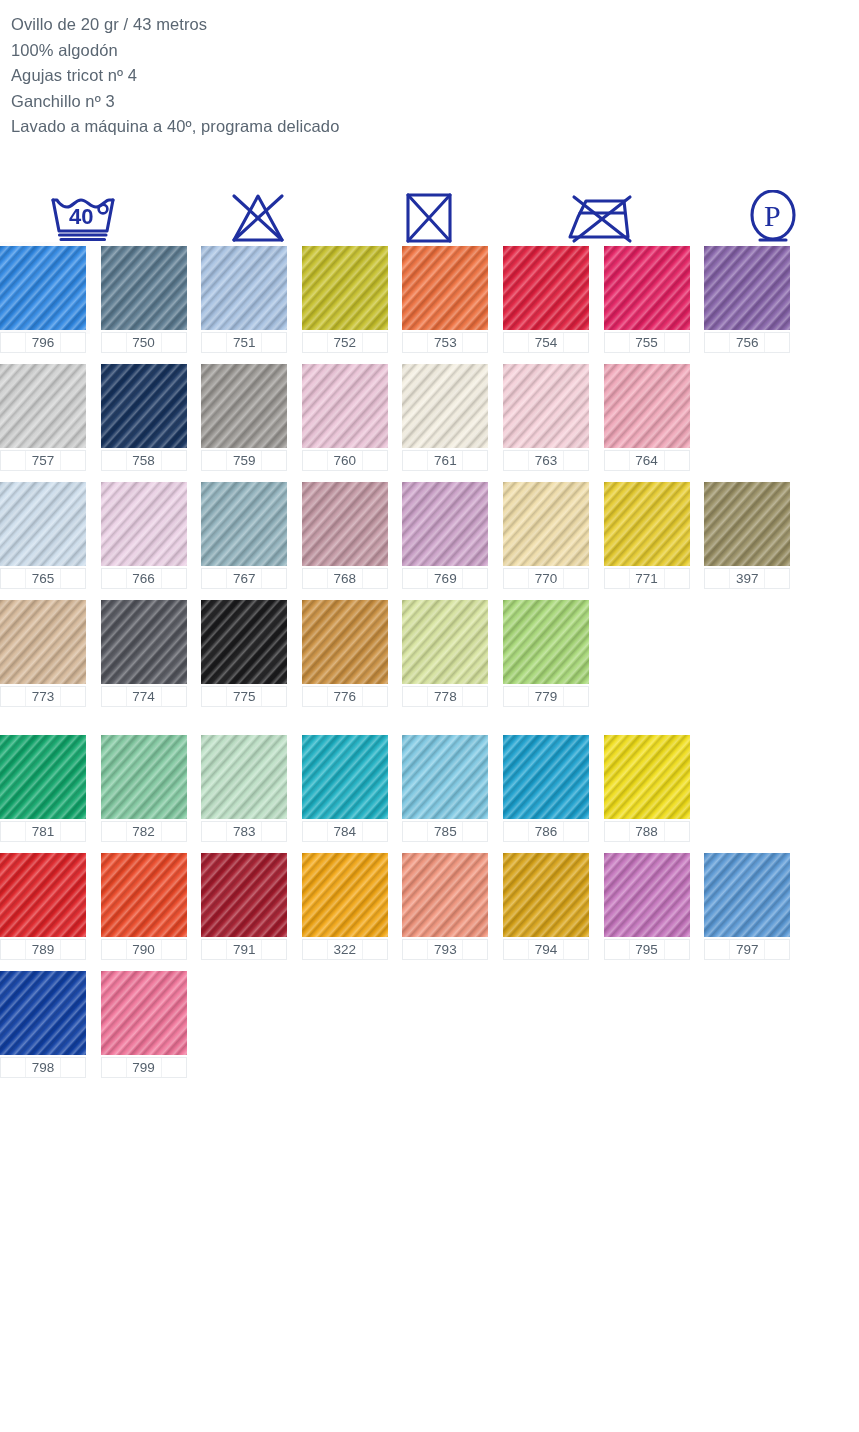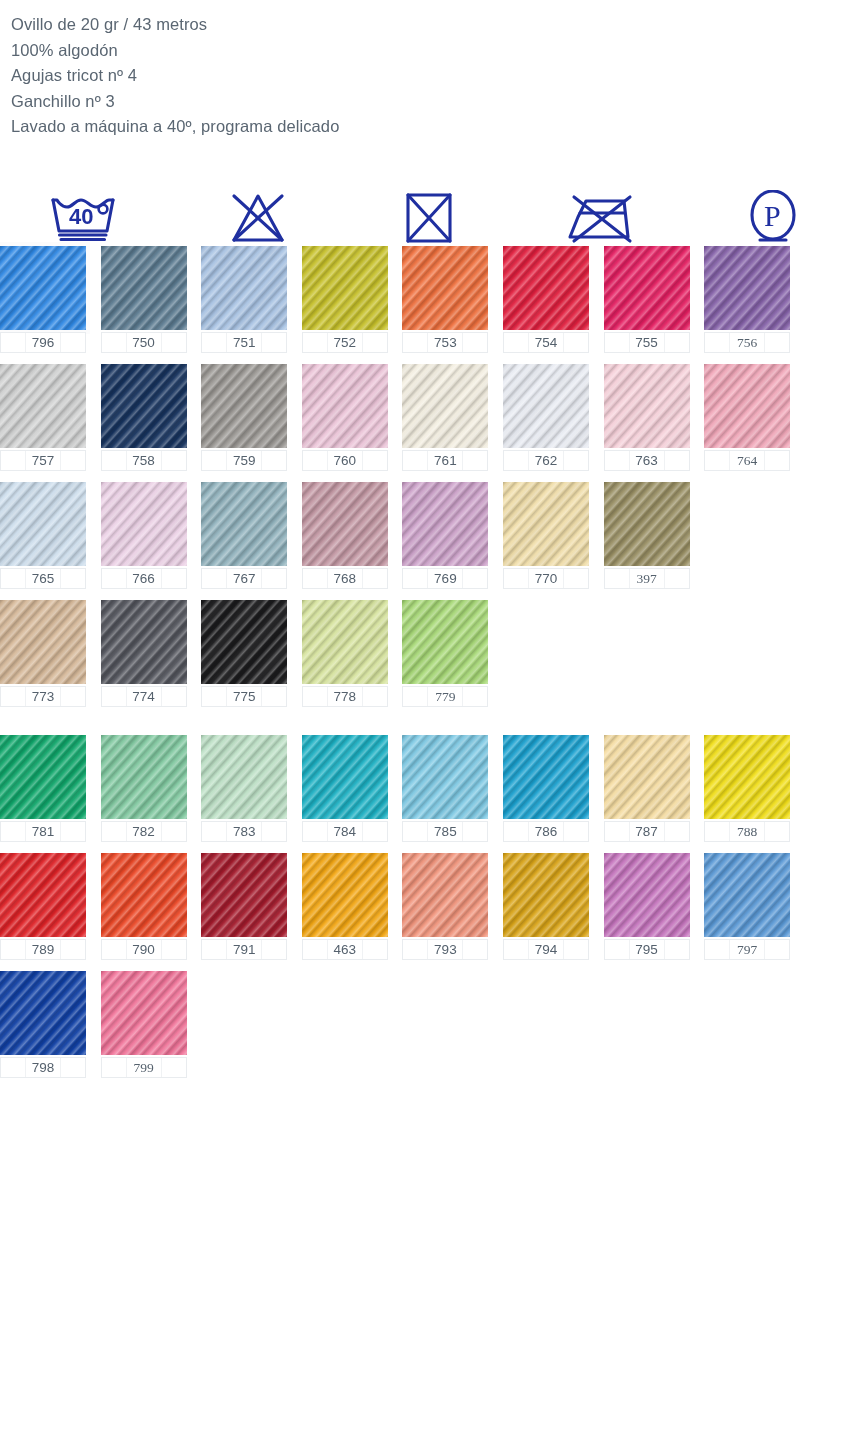--- a/index.html
+++ b/index.html
@@ -71,7 +71,7 @@
     flex-direction: column;
     align-items: stretch;
   }
-  .swatch-cell:last-child { margin-right: 0; font-family: Liberation Serif, serif; }
+  .swatch-cell:last-child { margin-right: 0; }
 
   .swatch-img {
     width: 86px;

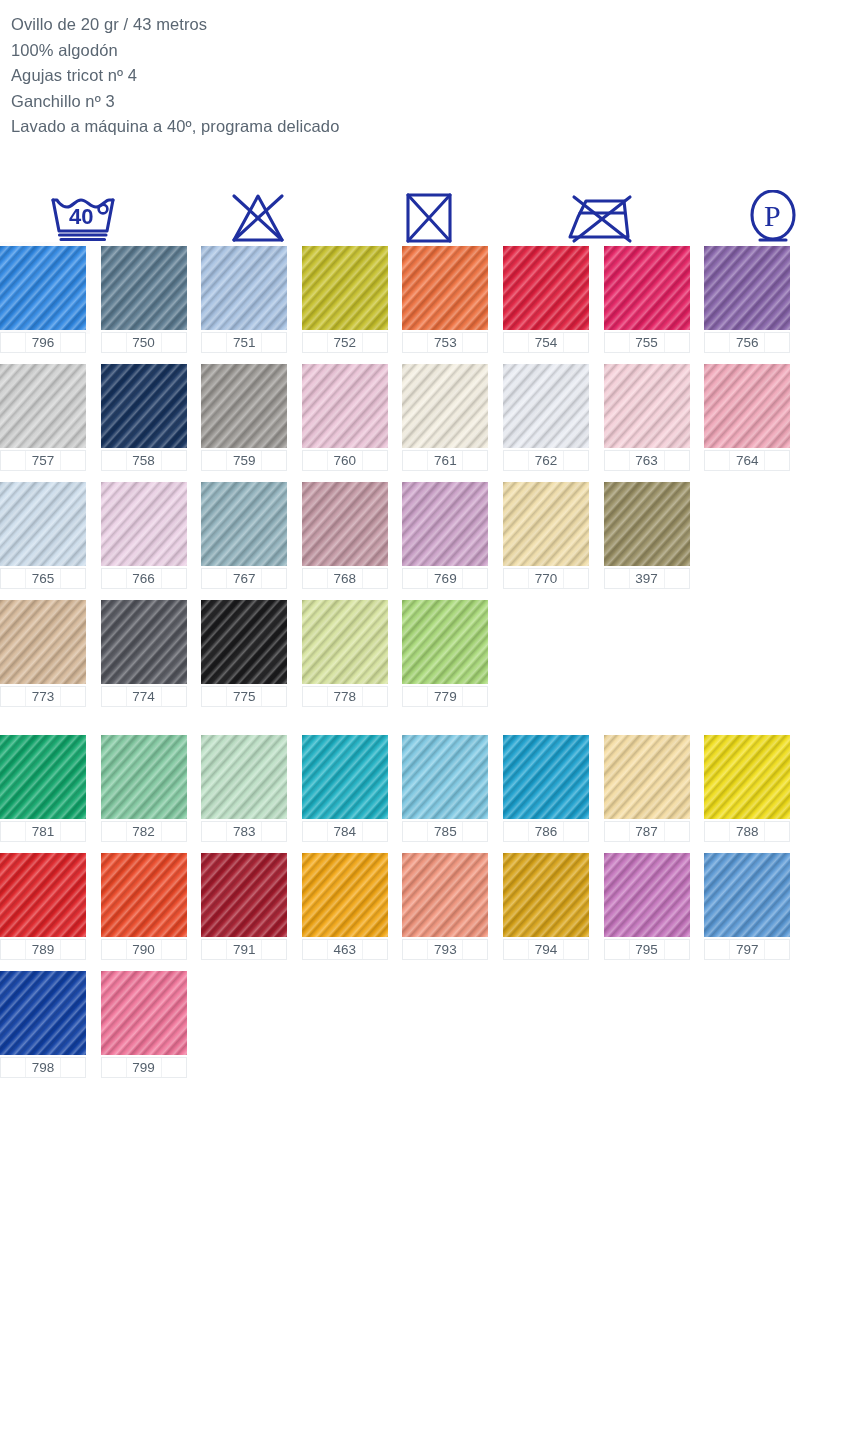--- a/index.html
+++ b/index.html
@@ -308,12 +308,6 @@
         </div>
     </div>
     <div class="swatch-cell">
-      <div class="swatch-img" style="background-color: rgb(235, 238, 245);"></div>
-      <div class="swatch-label">
-          <span>762</span>
-        </div>
-    </div>
-    <div class="swatch-cell">
       <div class="swatch-img" style="background-color: rgb(249, 211, 220);"></div>
       <div class="swatch-label">
           <span>763</span>

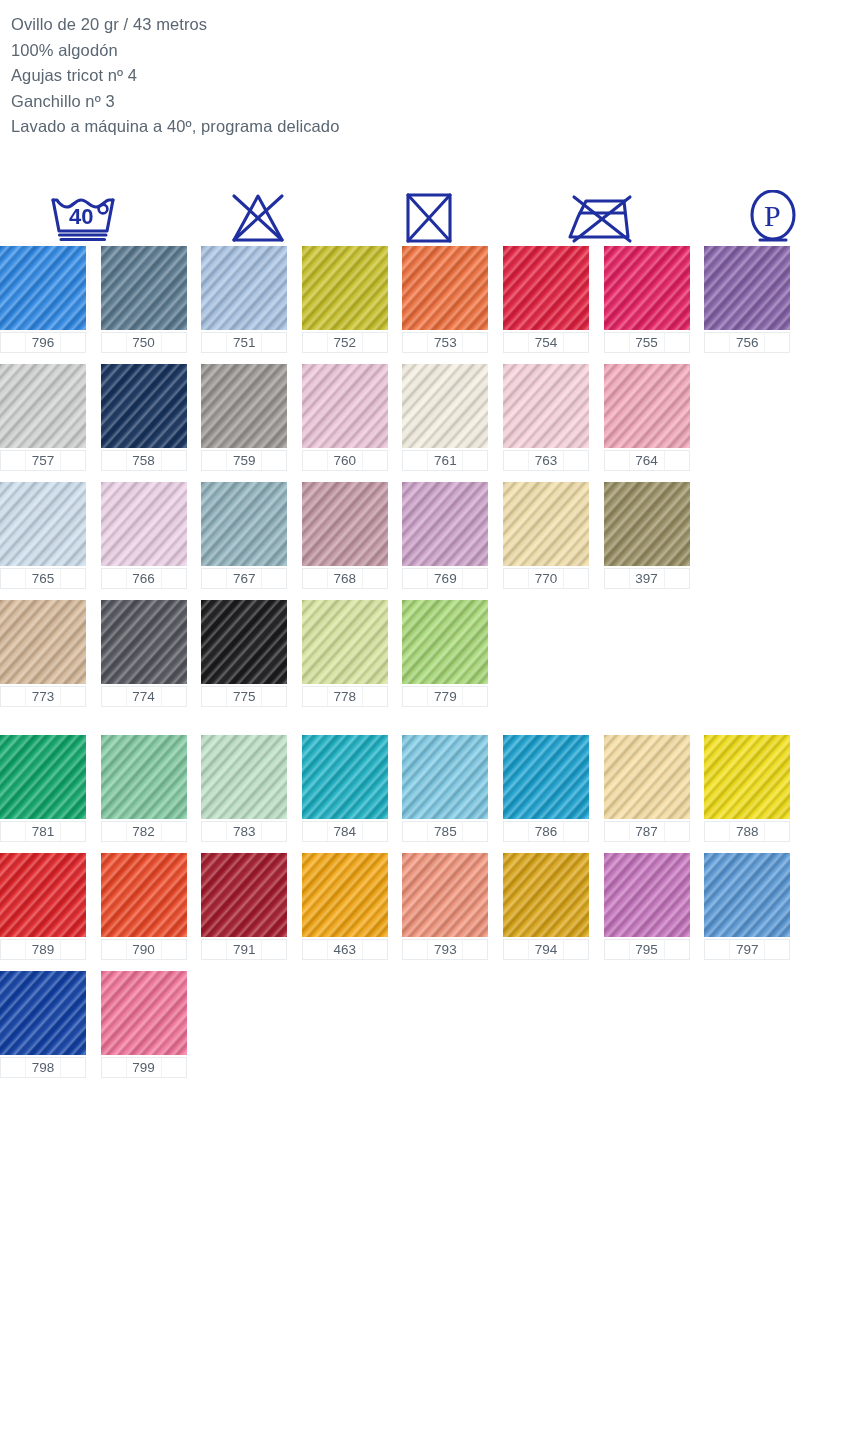--- a/index.html
+++ b/index.html
@@ -359,6 +359,12 @@
         </div>
     </div>
     <div class="swatch-cell">
+      <div class="swatch-img" style="background-color: rgb(234, 207, 46);"></div>
+      <div class="swatch-label">
+          <span>771</span>
+        </div>
+    </div>
+    <div class="swatch-cell">
       <div class="swatch-img" style="background-color: rgb(155, 145, 101);"></div>
       <div class="swatch-label">
           <span>397</span>

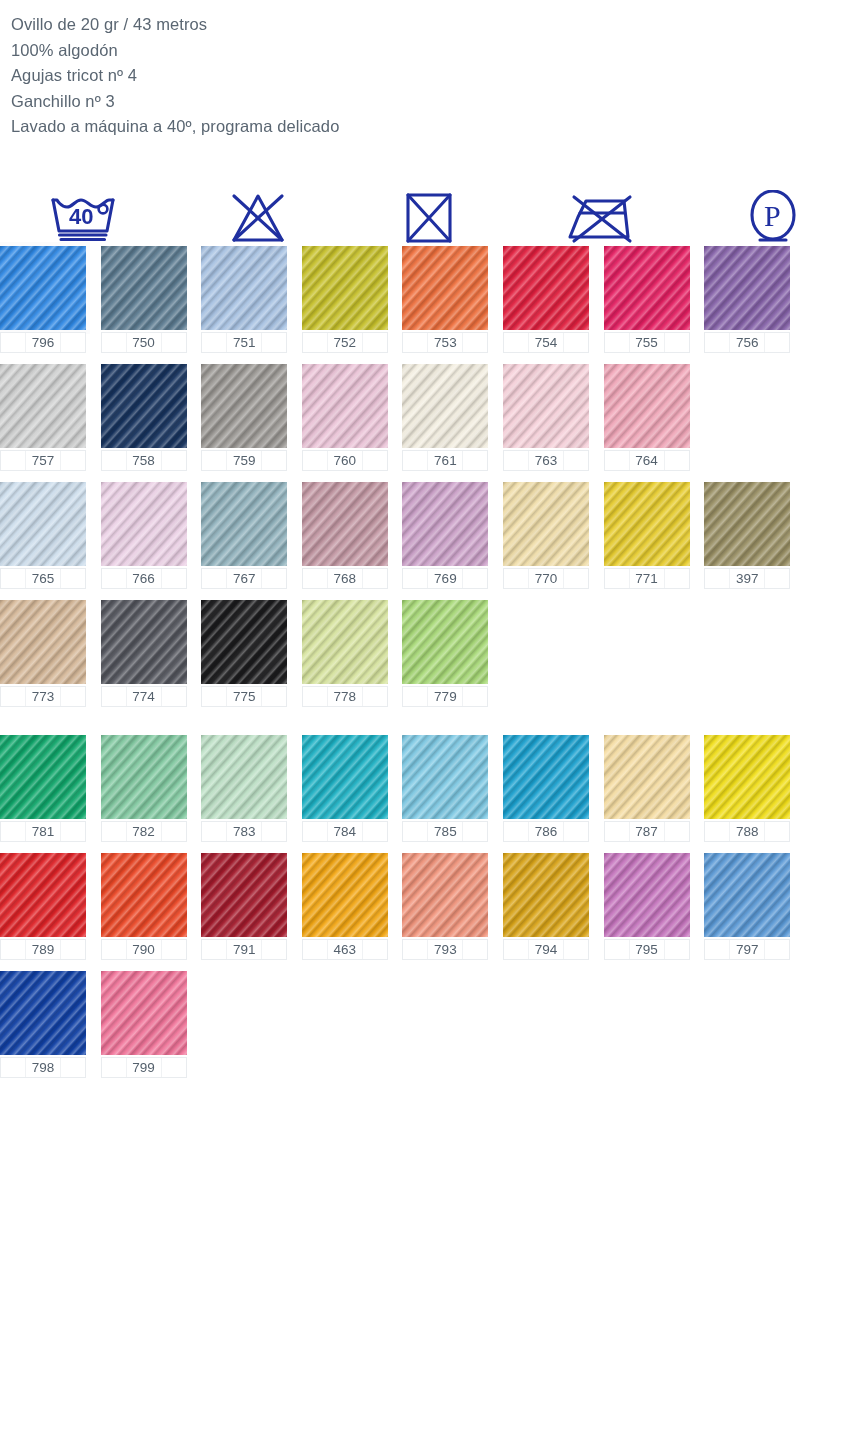--- a/index.html
+++ b/index.html
@@ -392,6 +392,12 @@
         </div>
     </div>
     <div class="swatch-cell">
+      <div class="swatch-img" style="background-color: rgb(205, 145, 64);"></div>
+      <div class="swatch-label">
+          <span>776</span>
+        </div>
+    </div>
+    <div class="swatch-cell">
       <div class="swatch-img" style="background-color: rgb(217, 230, 160);"></div>
       <div class="swatch-label">
           <span>778</span>

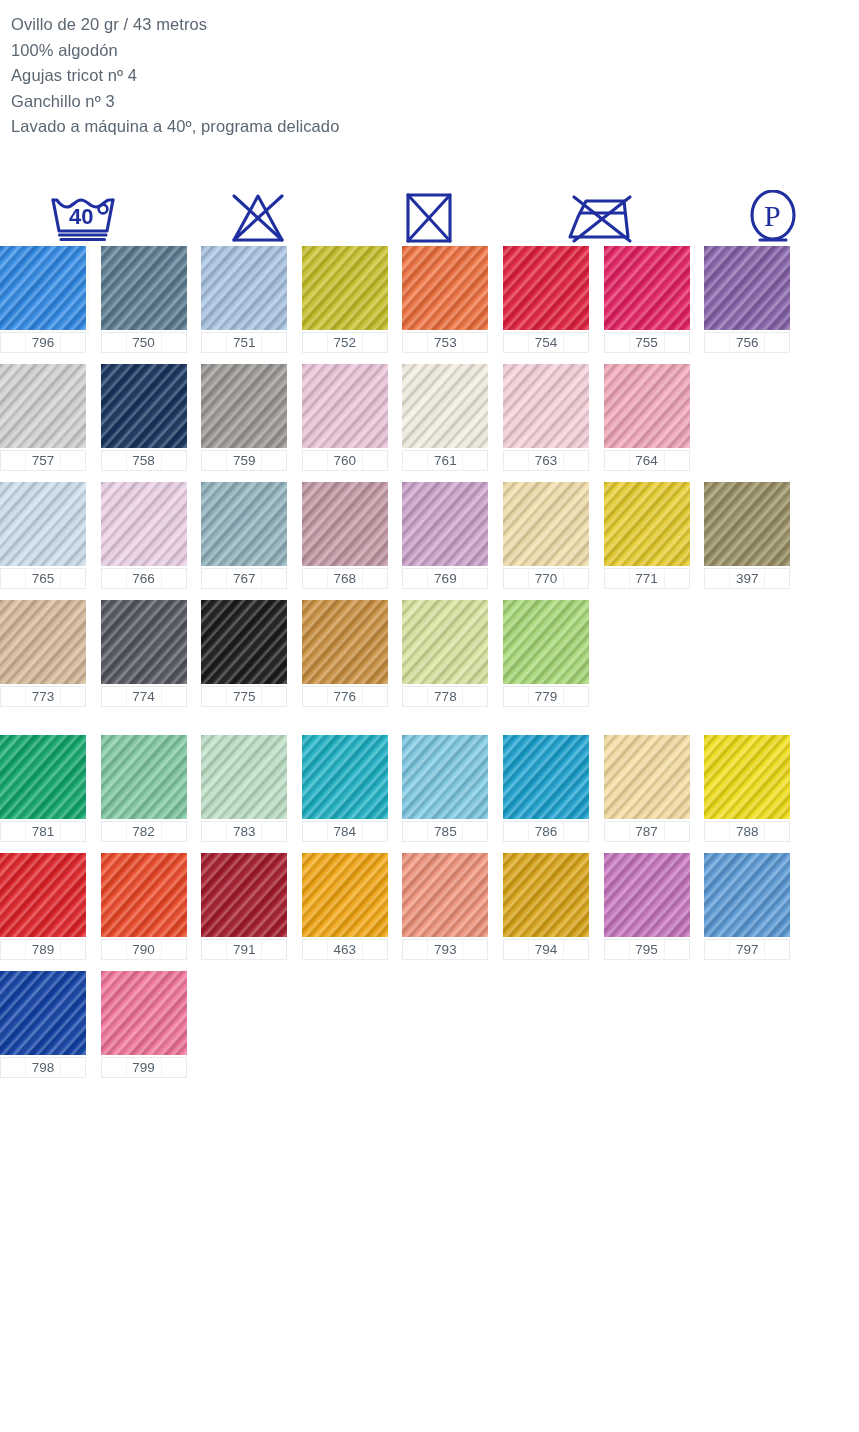--- a/index.html
+++ b/index.html
@@ -449,12 +449,6 @@
         </div>
     </div>
     <div class="swatch-cell">
-      <div class="swatch-img" style="background-color: rgb(248, 223, 164);"></div>
-      <div class="swatch-label">
-          <span>787</span>
-        </div>
-    </div>
-    <div class="swatch-cell">
       <div class="swatch-img" style="background-color: rgb(244, 225, 24);"></div>
       <div class="swatch-label">
           <span>788</span>

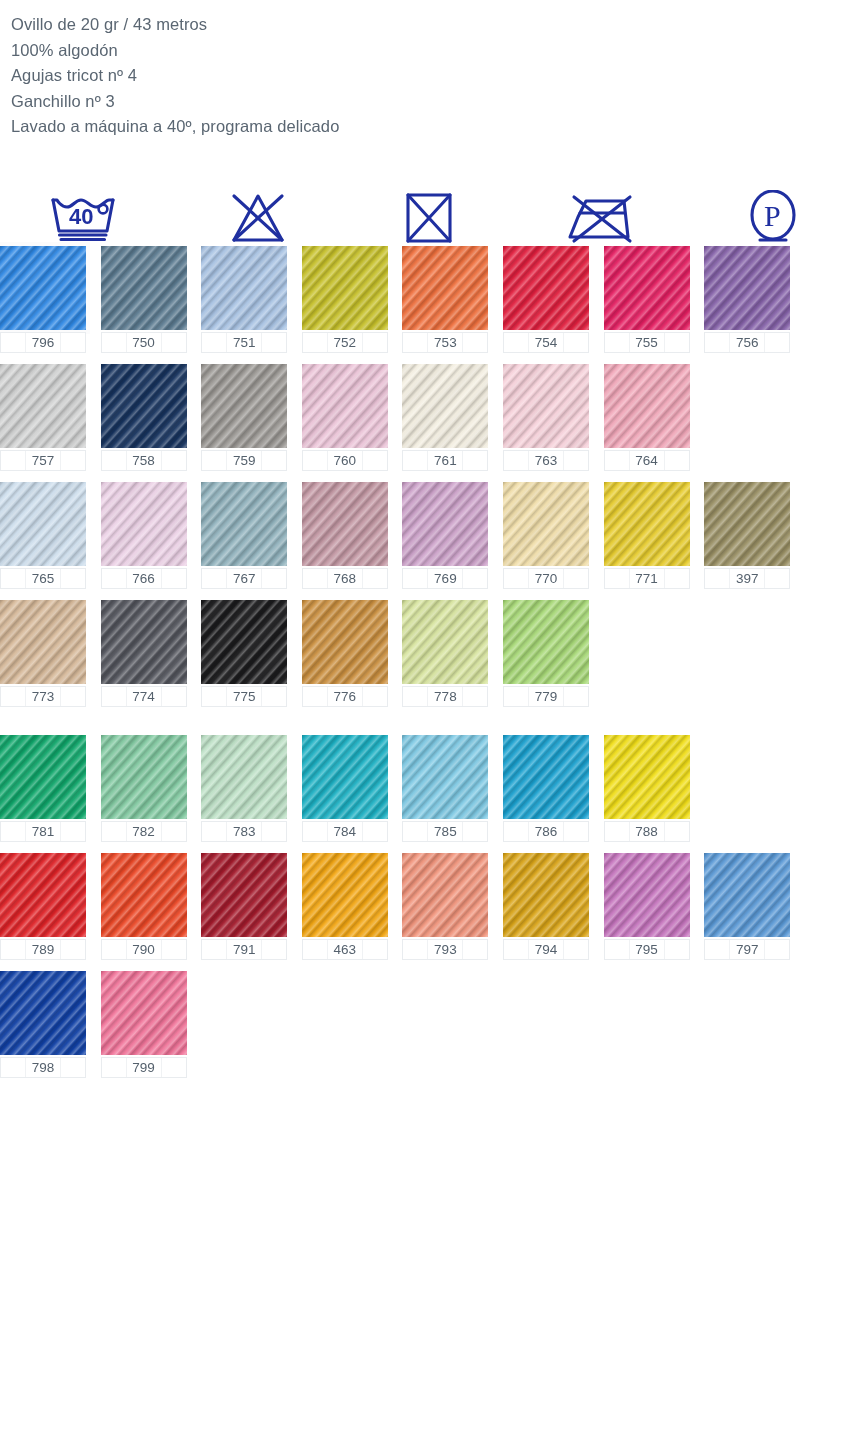--- a/index.html
+++ b/index.html
@@ -478,7 +478,7 @@
     <div class="swatch-cell">
       <div class="swatch-img" style="background-color: rgb(246, 168, 18);"></div>
       <div class="swatch-label">
-          <span>463</span>
+          <span>322</span>
         </div>
     </div>
     <div class="swatch-cell">

